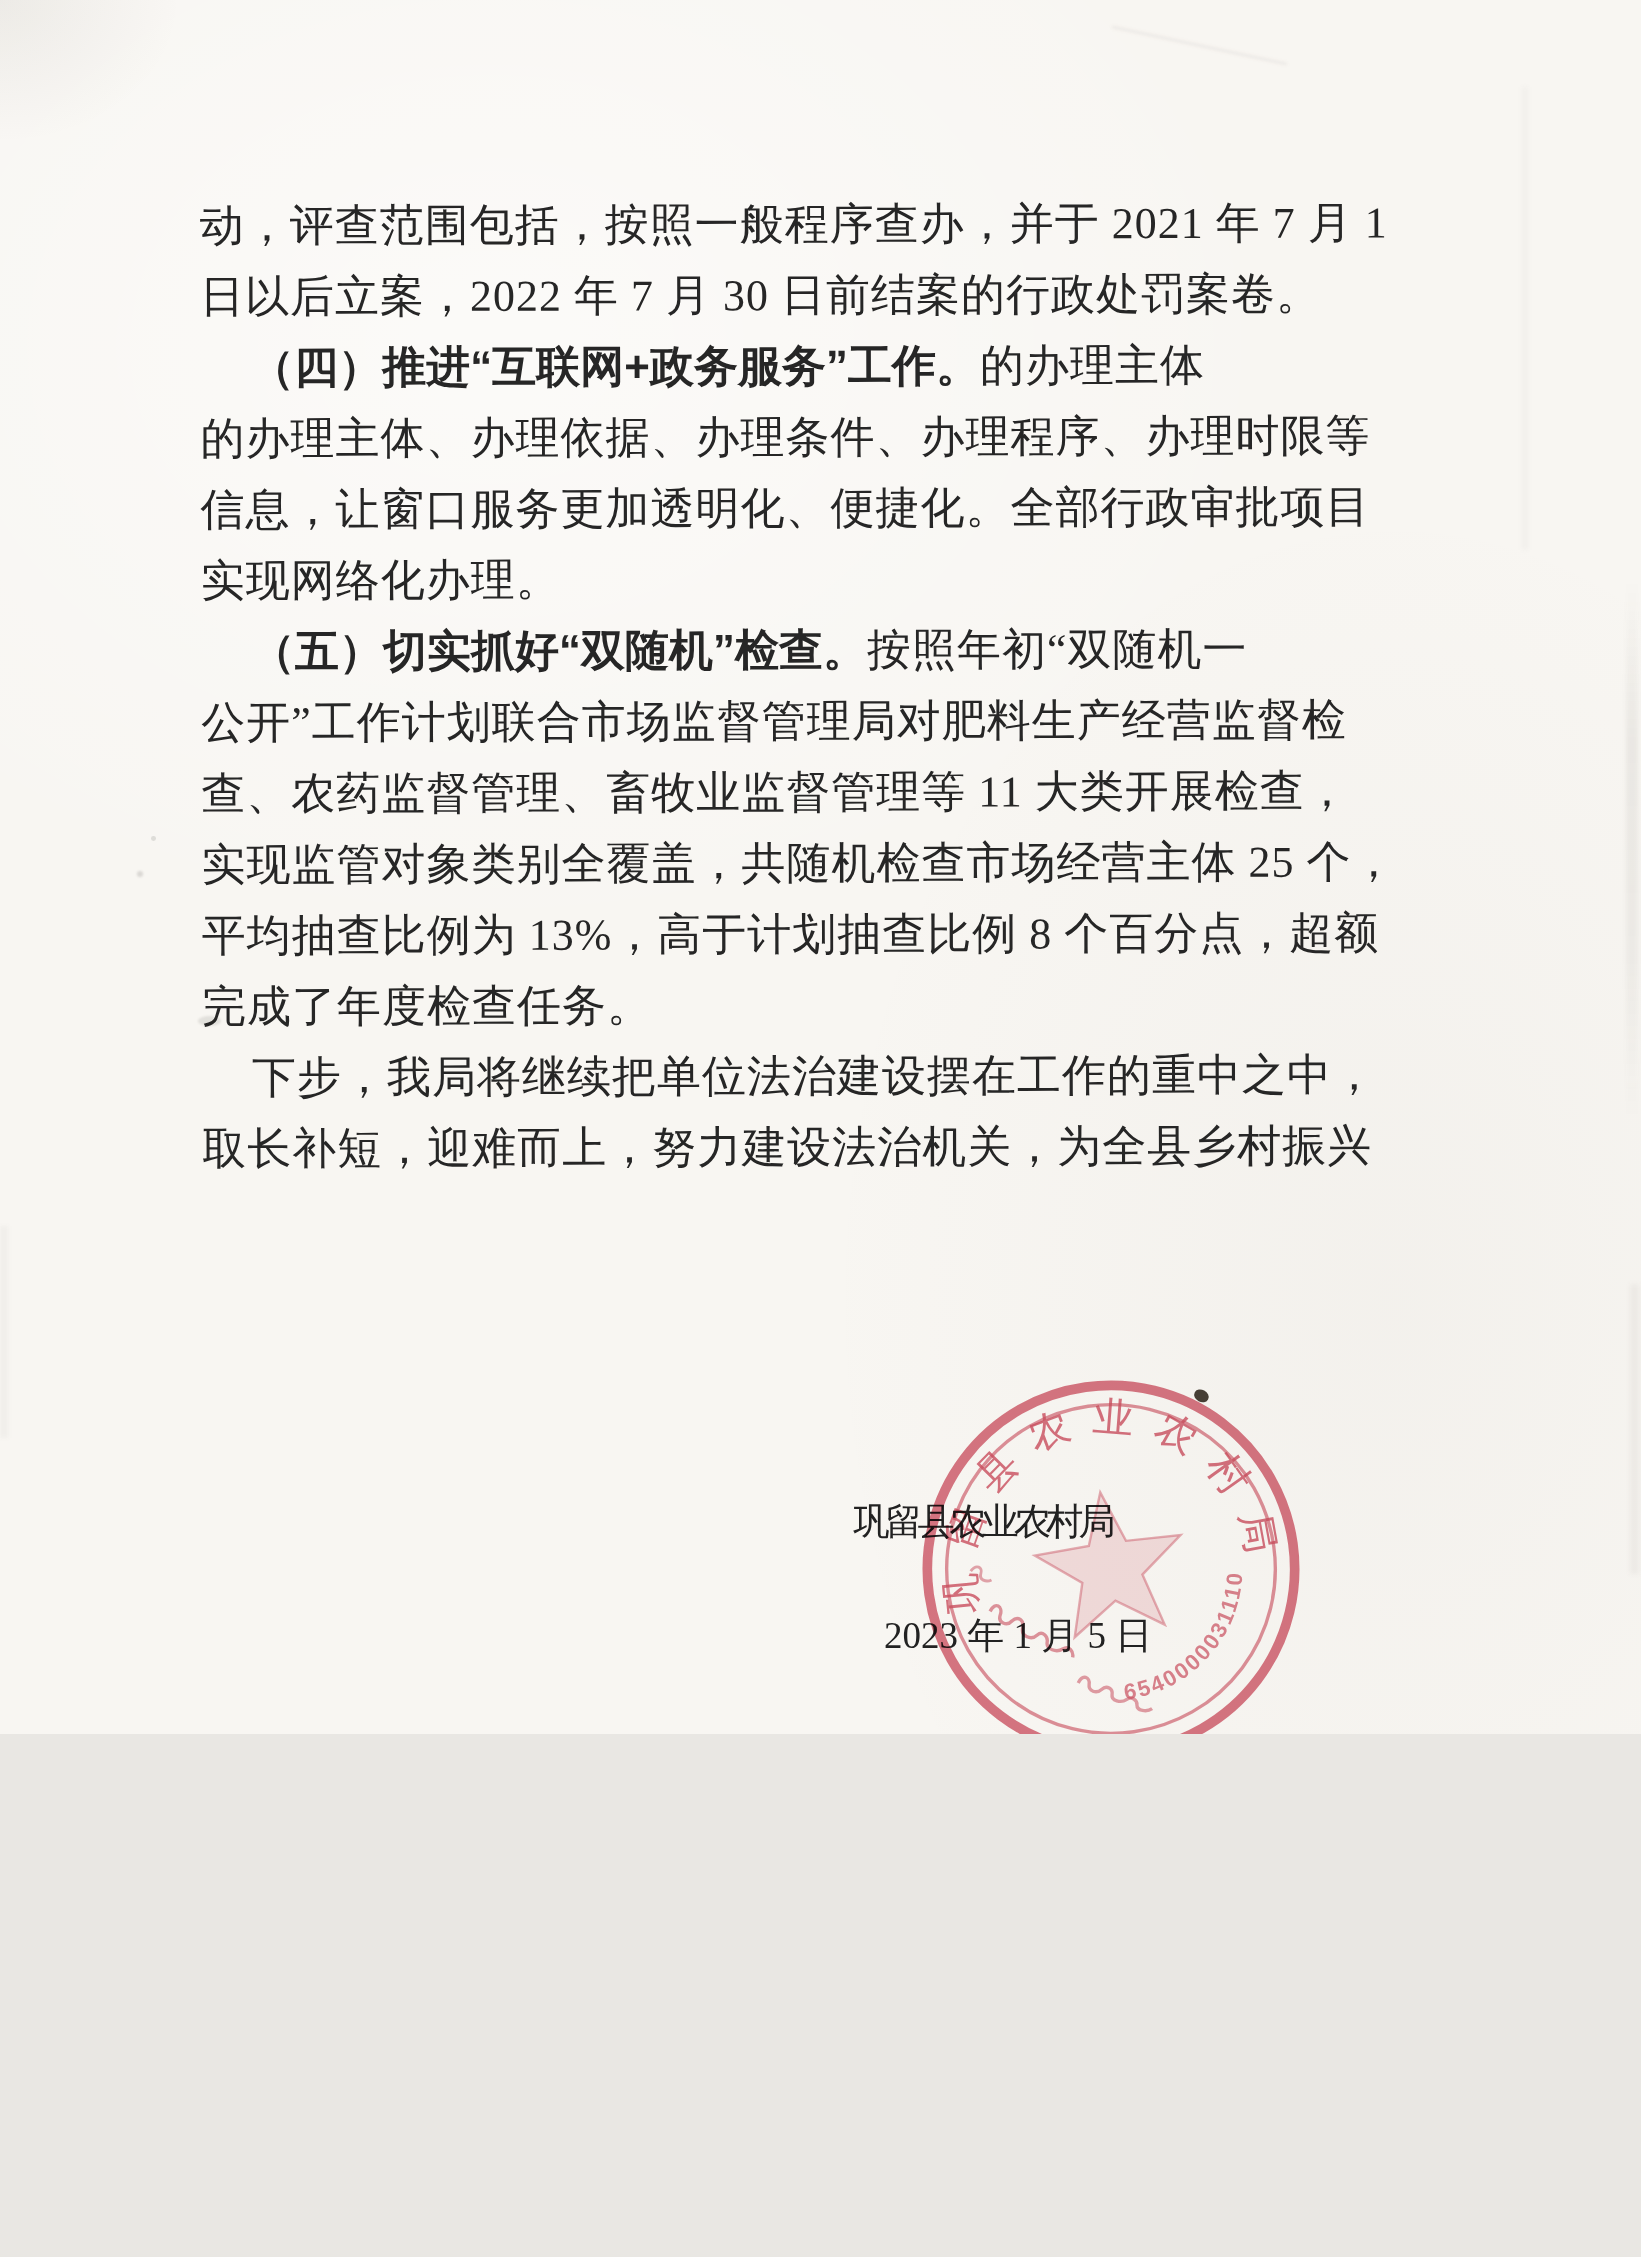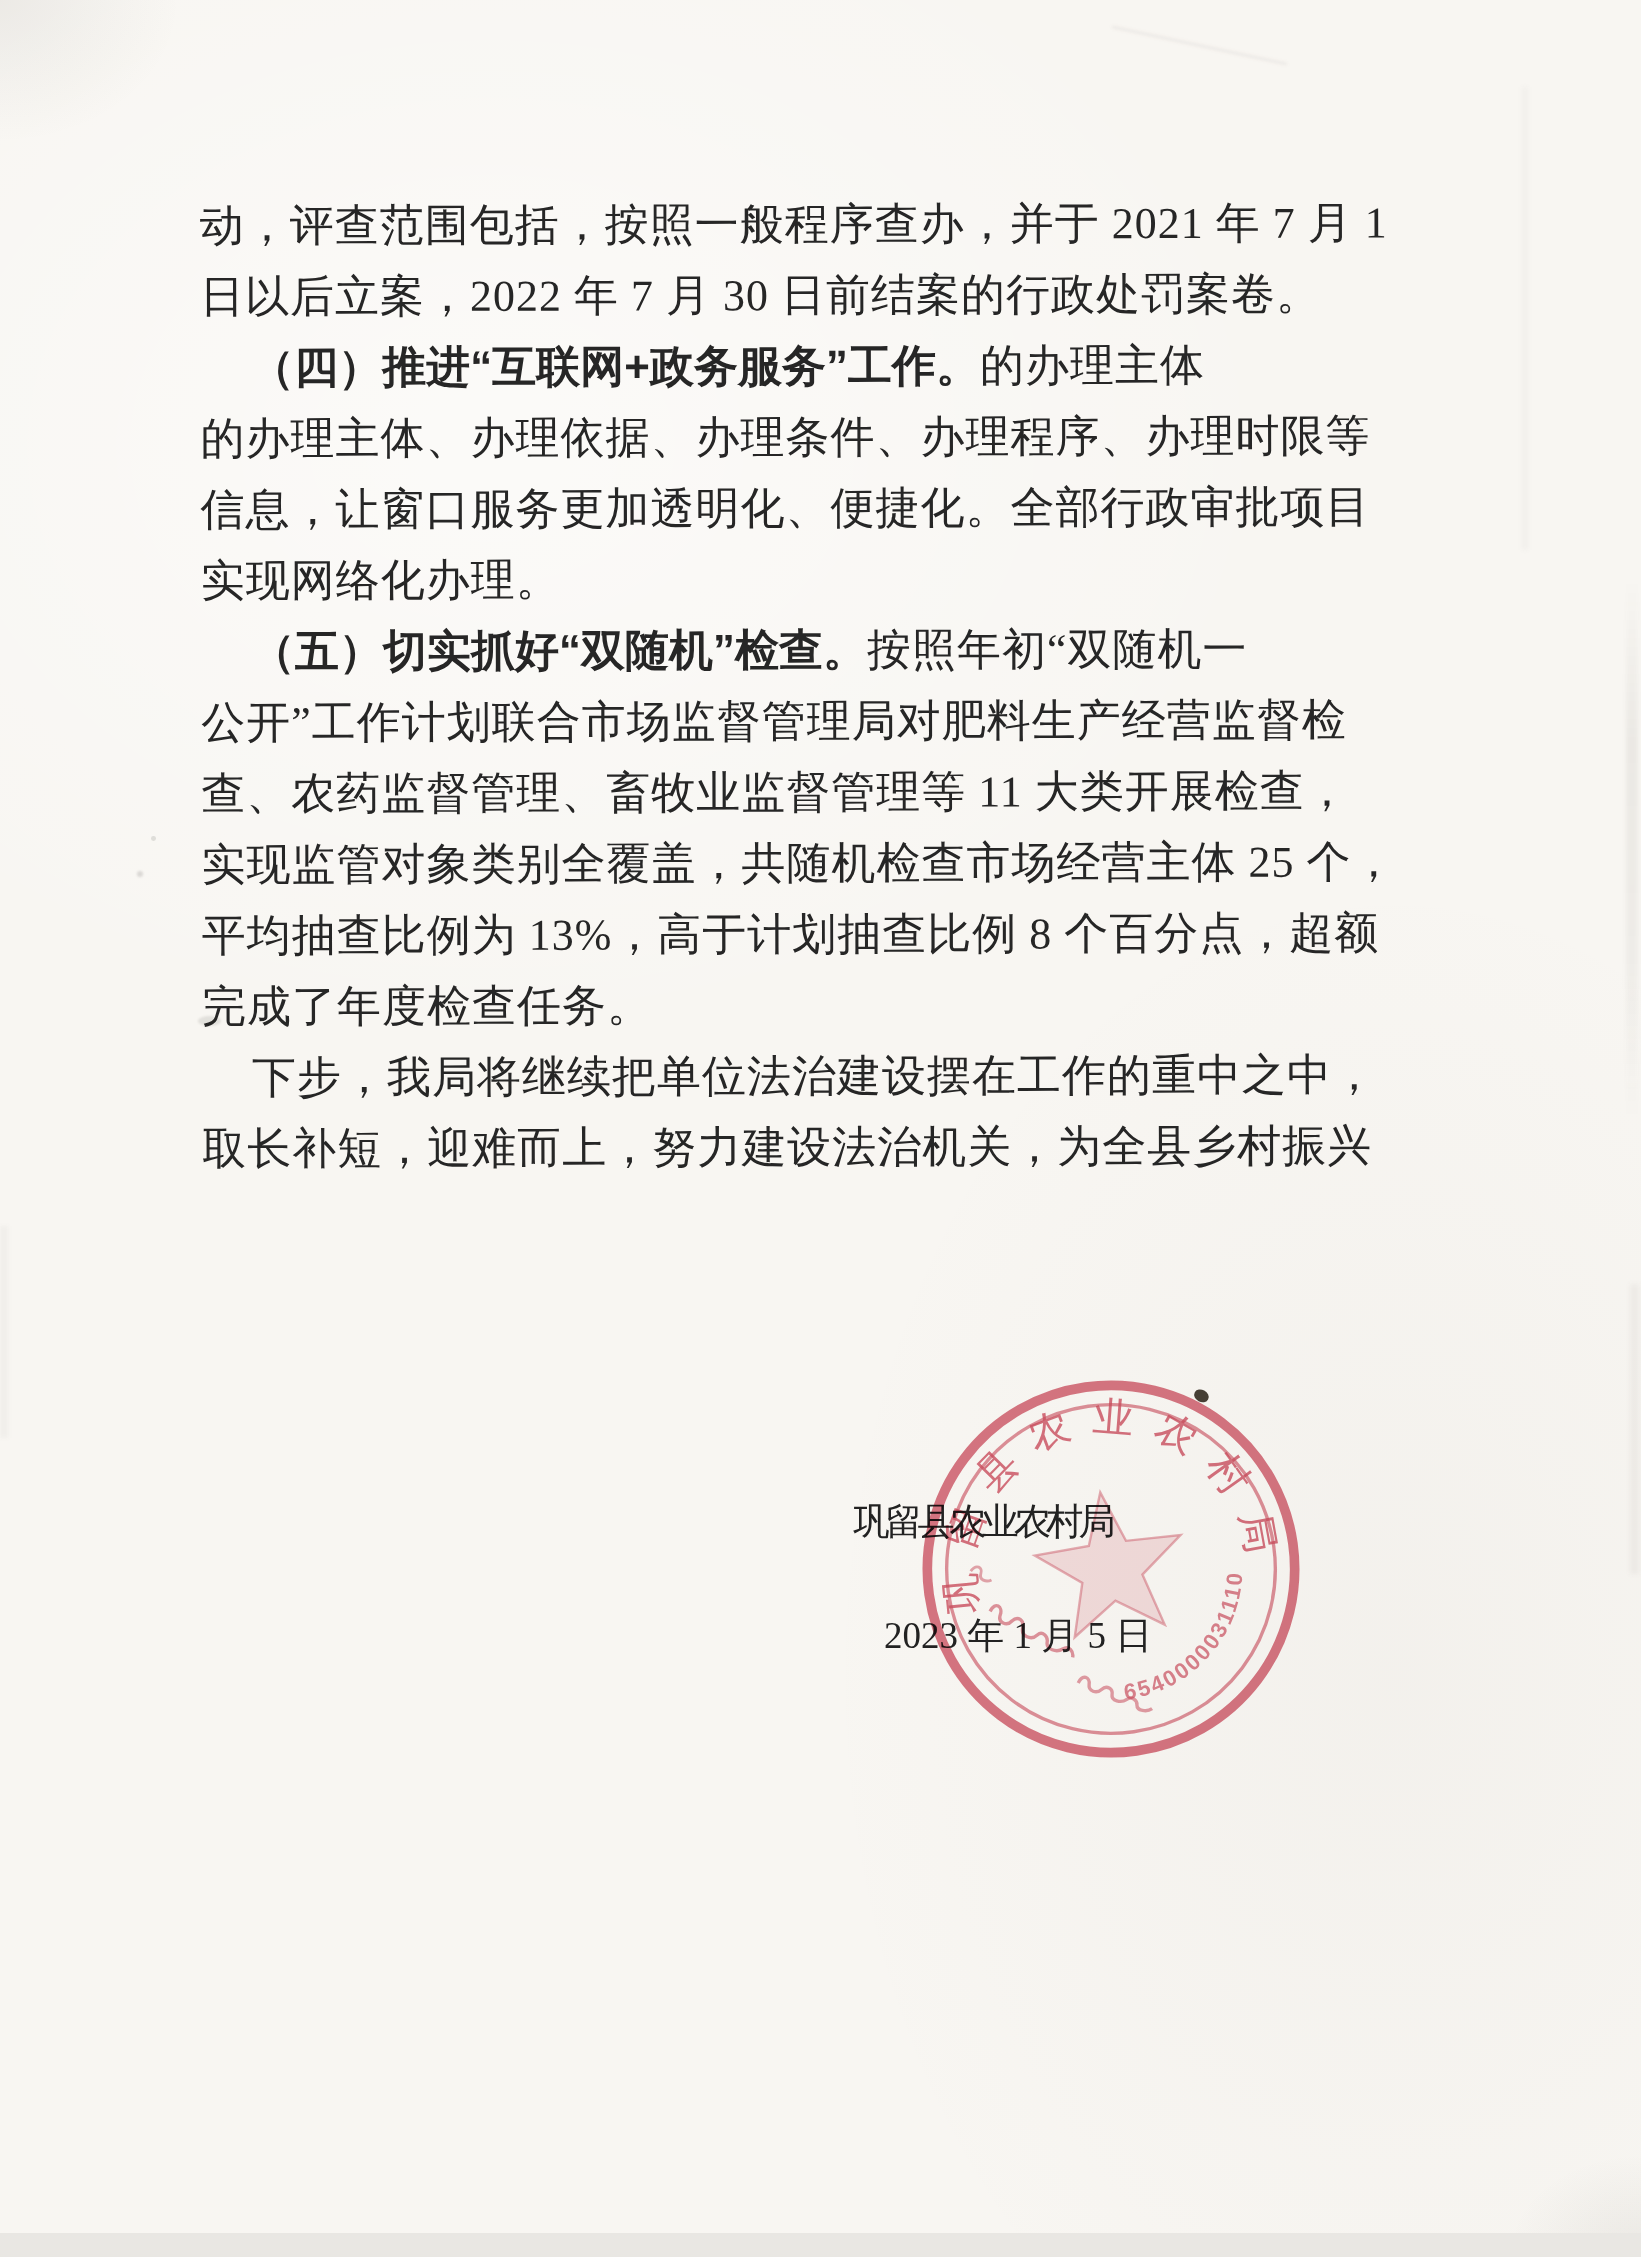--- a/index.html
+++ b/index.html
@@ -5,7 +5,7 @@
   html,body{margin:0;padding:0;}
   body{width:1641px;height:2257px;overflow:hidden;background:#e9e7e3;}
   .paper{
-    position:relative;width:1641px;height:2233px;overflow:hidden;
+    position:relative;width:1641px;height:1734px;overflow:hidden;
     background:
       radial-gradient(1159px 869px at 30% 20%, rgba(255,255,255,.5), rgba(255,255,255,0) 70%),
       radial-gradient(966px 1352px at 85% 75%, rgba(120,110,95,.04), rgba(0,0,0,0) 60%),

